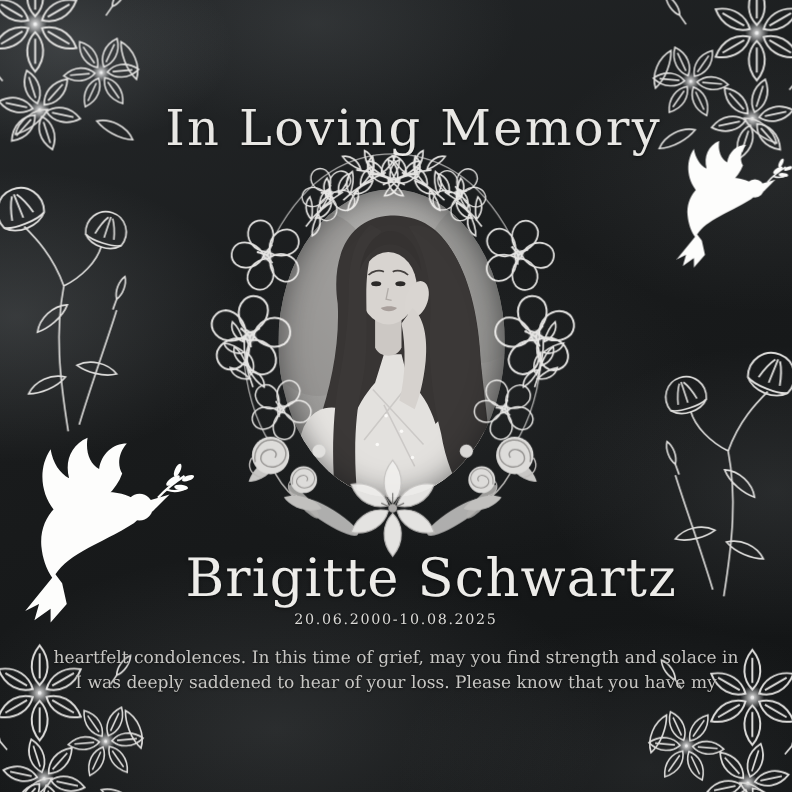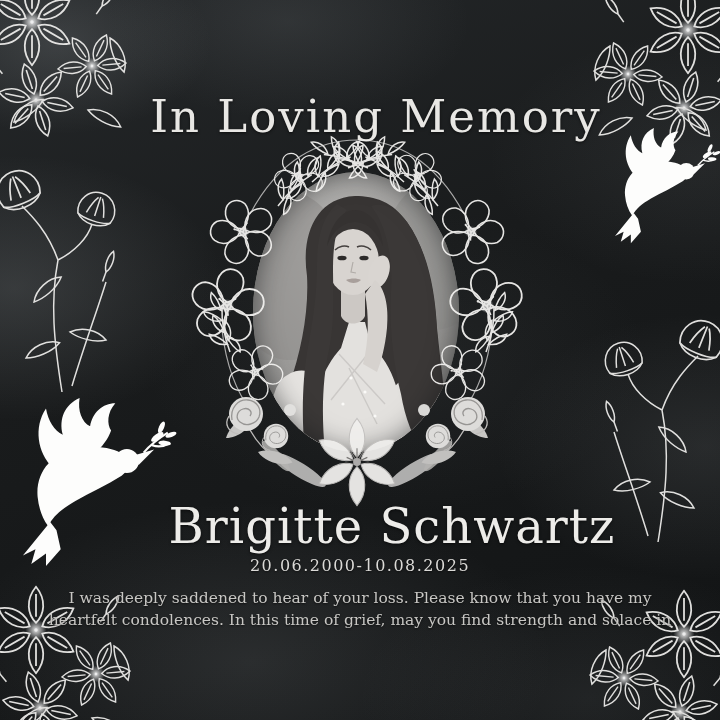--- a/index.html
+++ b/index.html
@@ -38,7 +38,7 @@
   }
   .dates{
     position:absolute;top:556px;left:0;width:720px;
-    text-align:center;font-size:16px;letter-spacing:1.5px;
+    text-align:center;font-size:13px;letter-spacing:1.5px;
     color:#dbdad7;text-shadow:0 1px 2px rgba(0,0,0,.6);
   }
   .message{

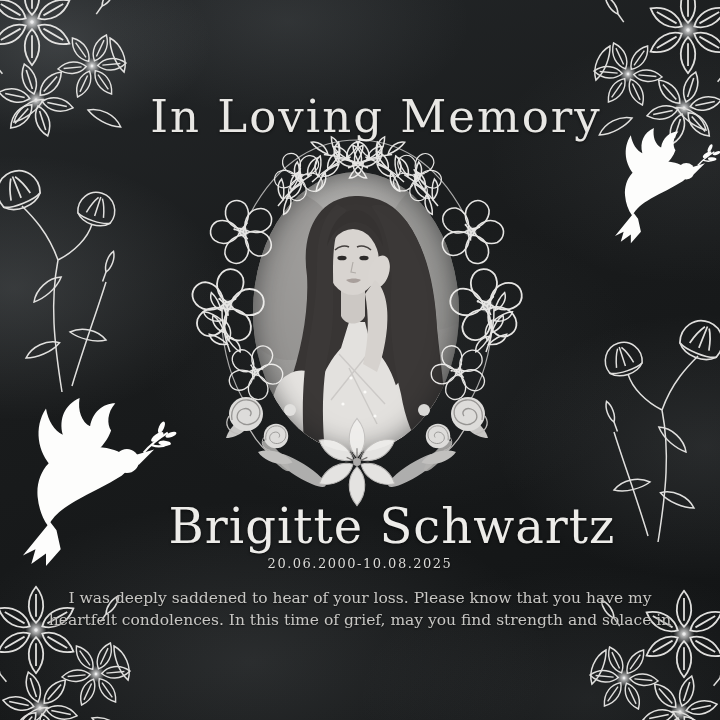--- a/index.html
+++ b/index.html
@@ -285,8 +285,8 @@
   <div class="dates">20.06.2000-10.08.2025</div>
 
   <div class="message">
+    <div>heartfelt condolences. In this time of grief, may you find strength and solace in</div>
     <div>I was deeply saddened to hear of your loss. Please know that you have my</div>
-    <div>heartfelt condolences. In this time of grief, may you find strength and solace in</div>
   </div>
 
 </div>

